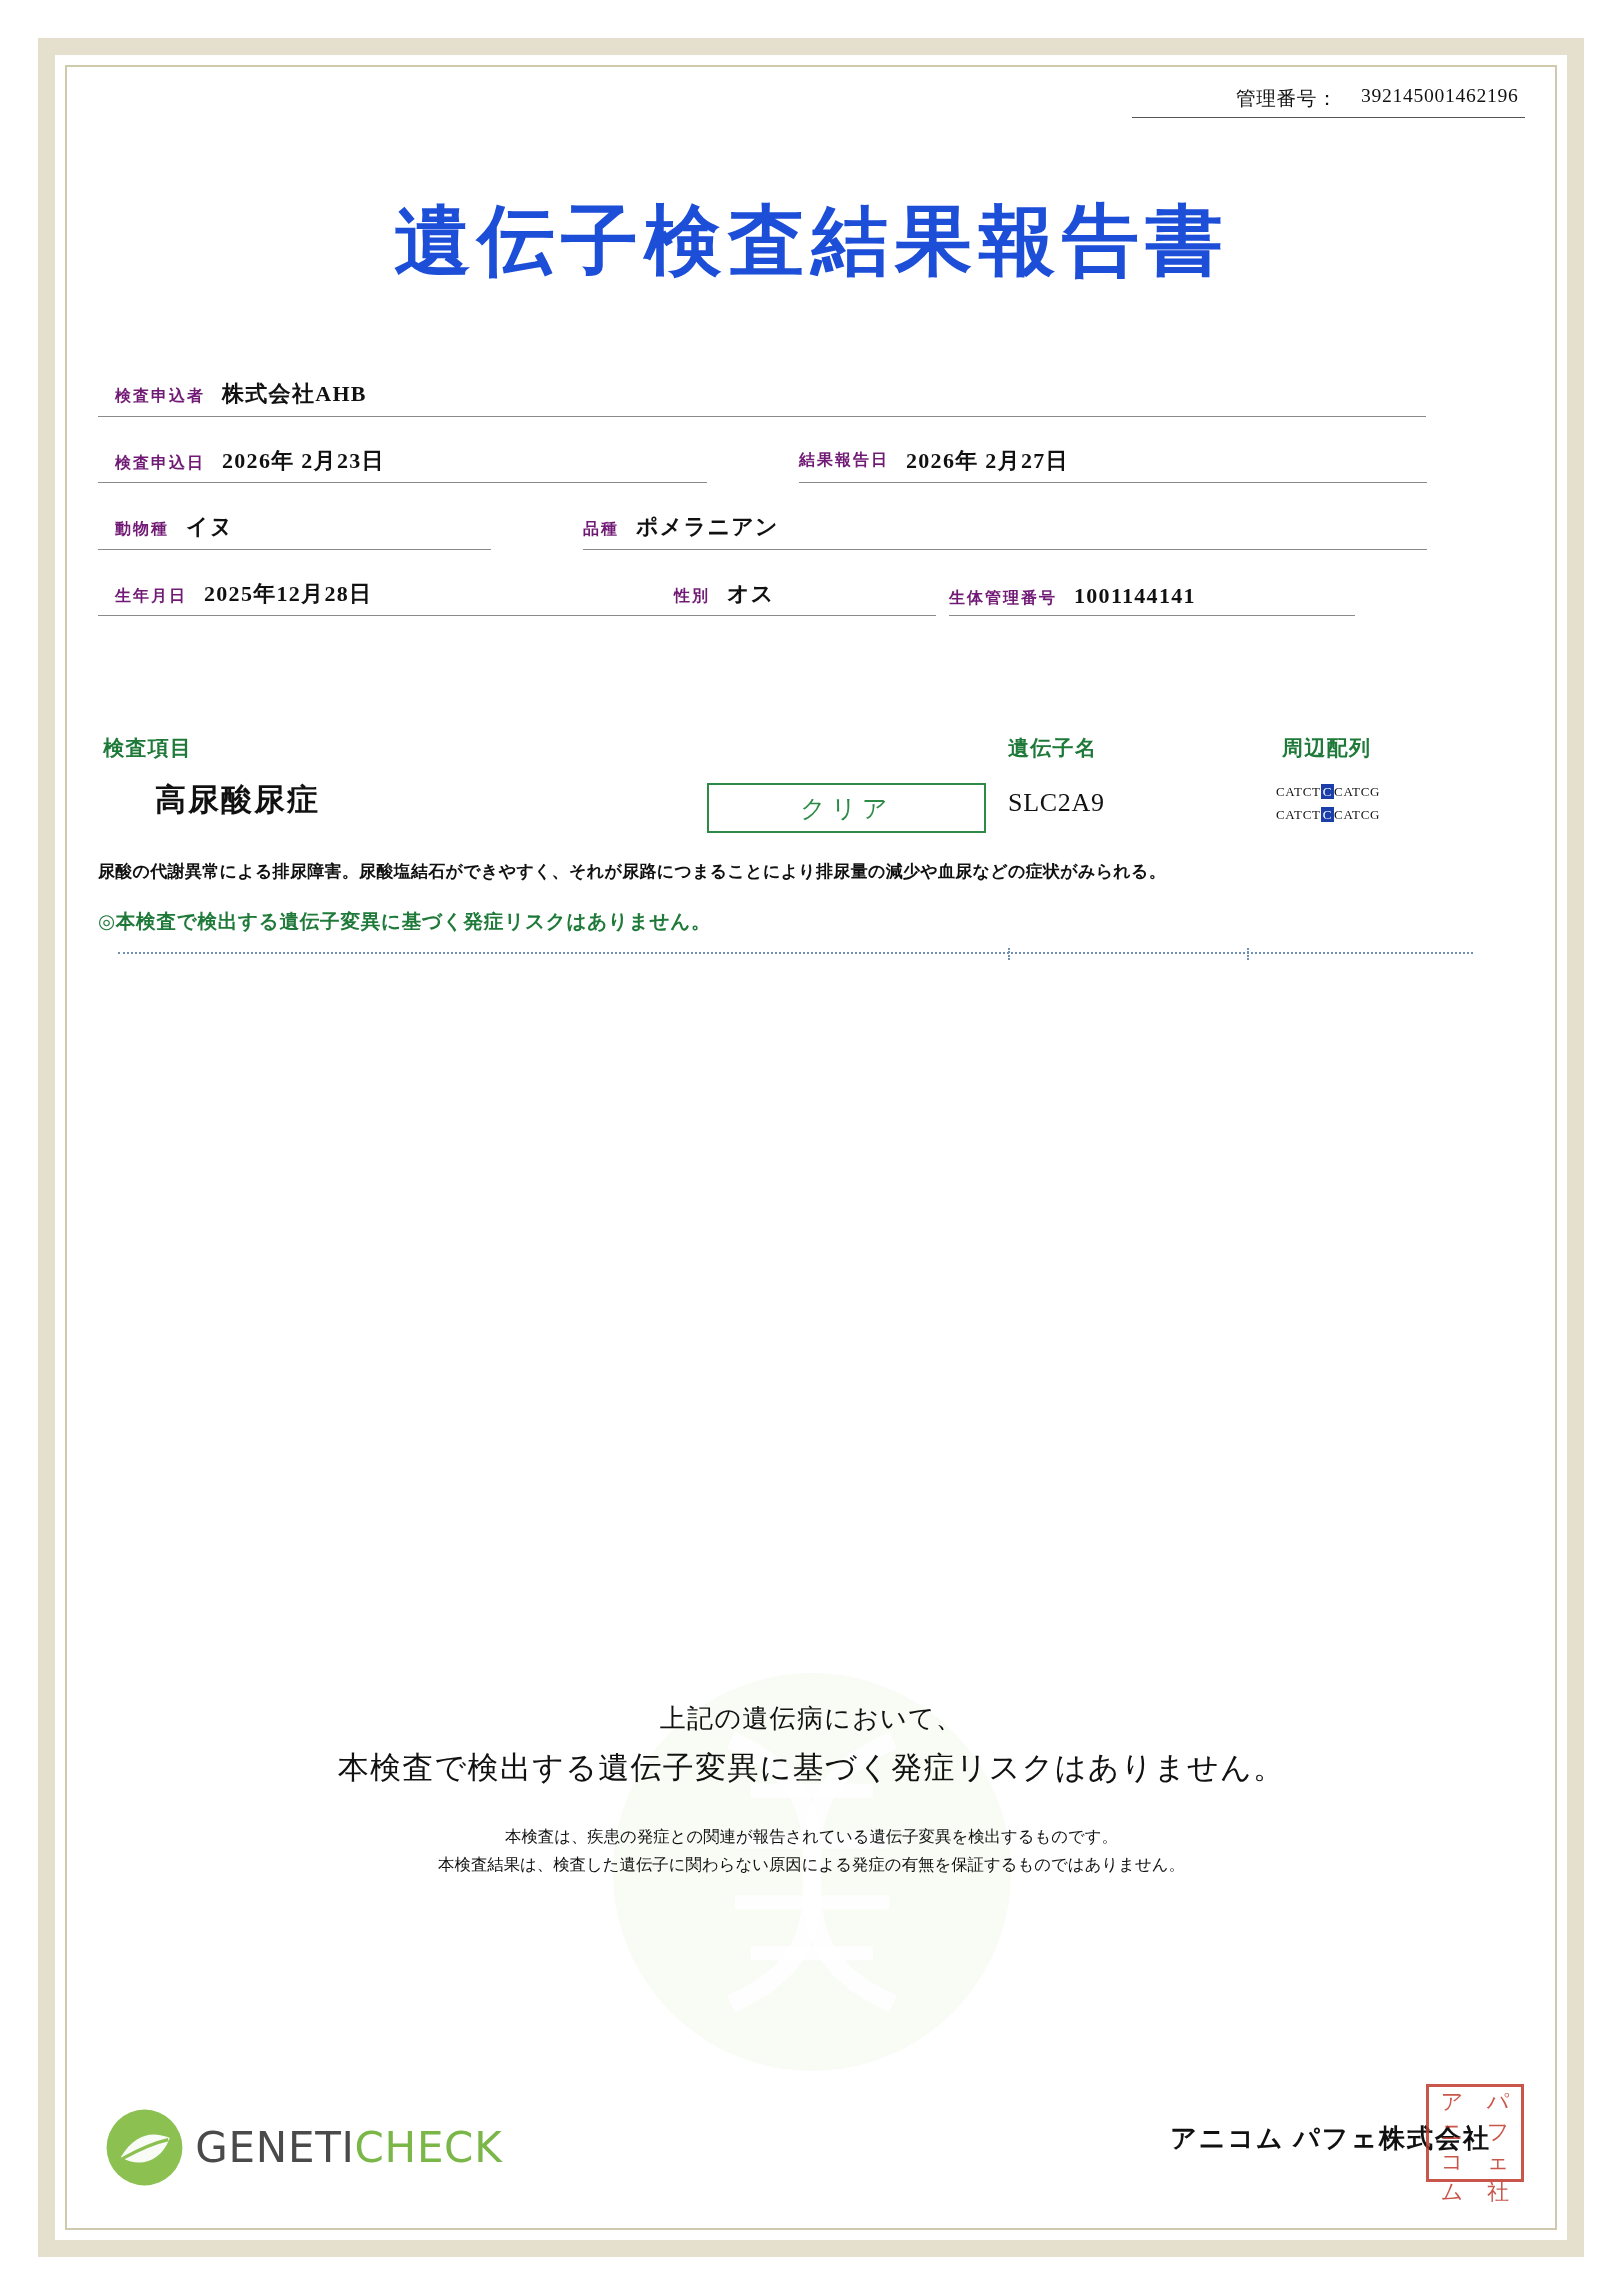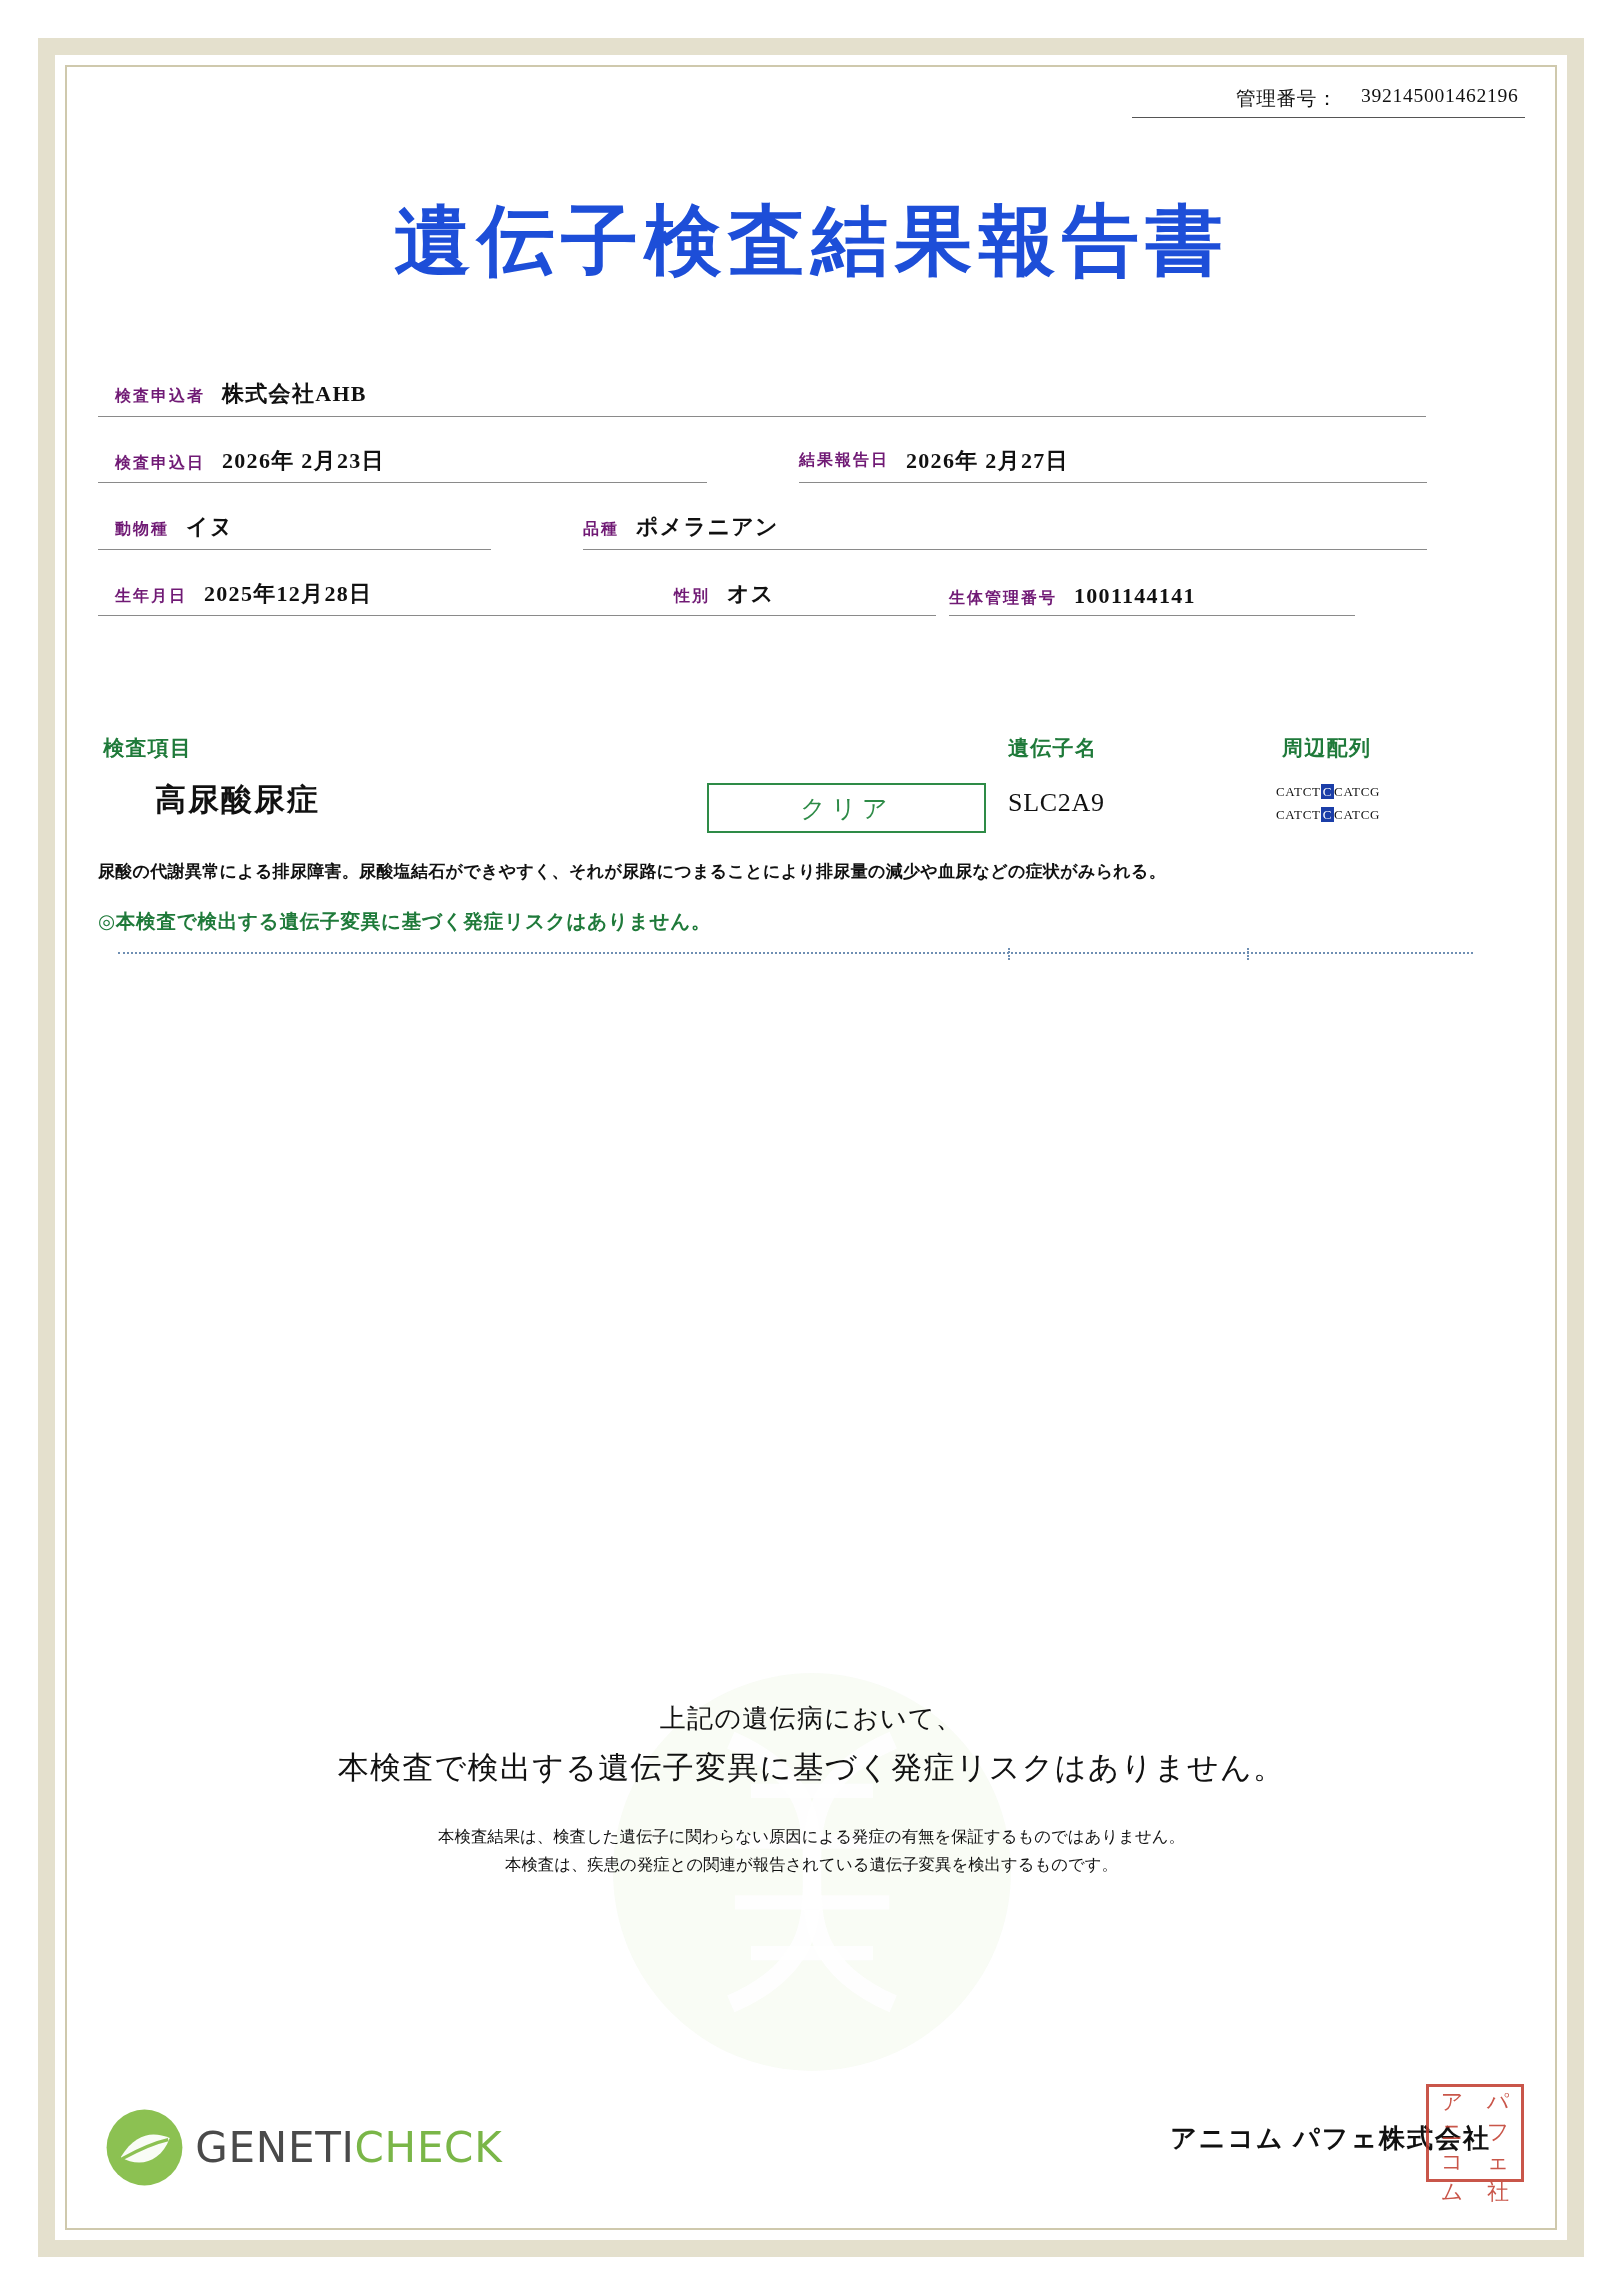--- a/index.html
+++ b/index.html
@@ -439,8 +439,8 @@
       <div class="concl-line1">上記の遺伝病において、</div>
       <div class="concl-line2">本検査で検出する遺伝子変異に基づく発症リスクはありません。</div>
       <div class="concl-small">
+        <div>本検査は、疾患の発症との関連が報告されている遺伝子変異を検出するものです。</div>
         <div>本検査結果は、検査した遺伝子に関わらない原因による発症の有無を保証するものではありません。</div>
-        <div>本検査は、疾患の発症との関連が報告されている遺伝子変異を検出するものです。</div>
       </div>
     </div>
 

